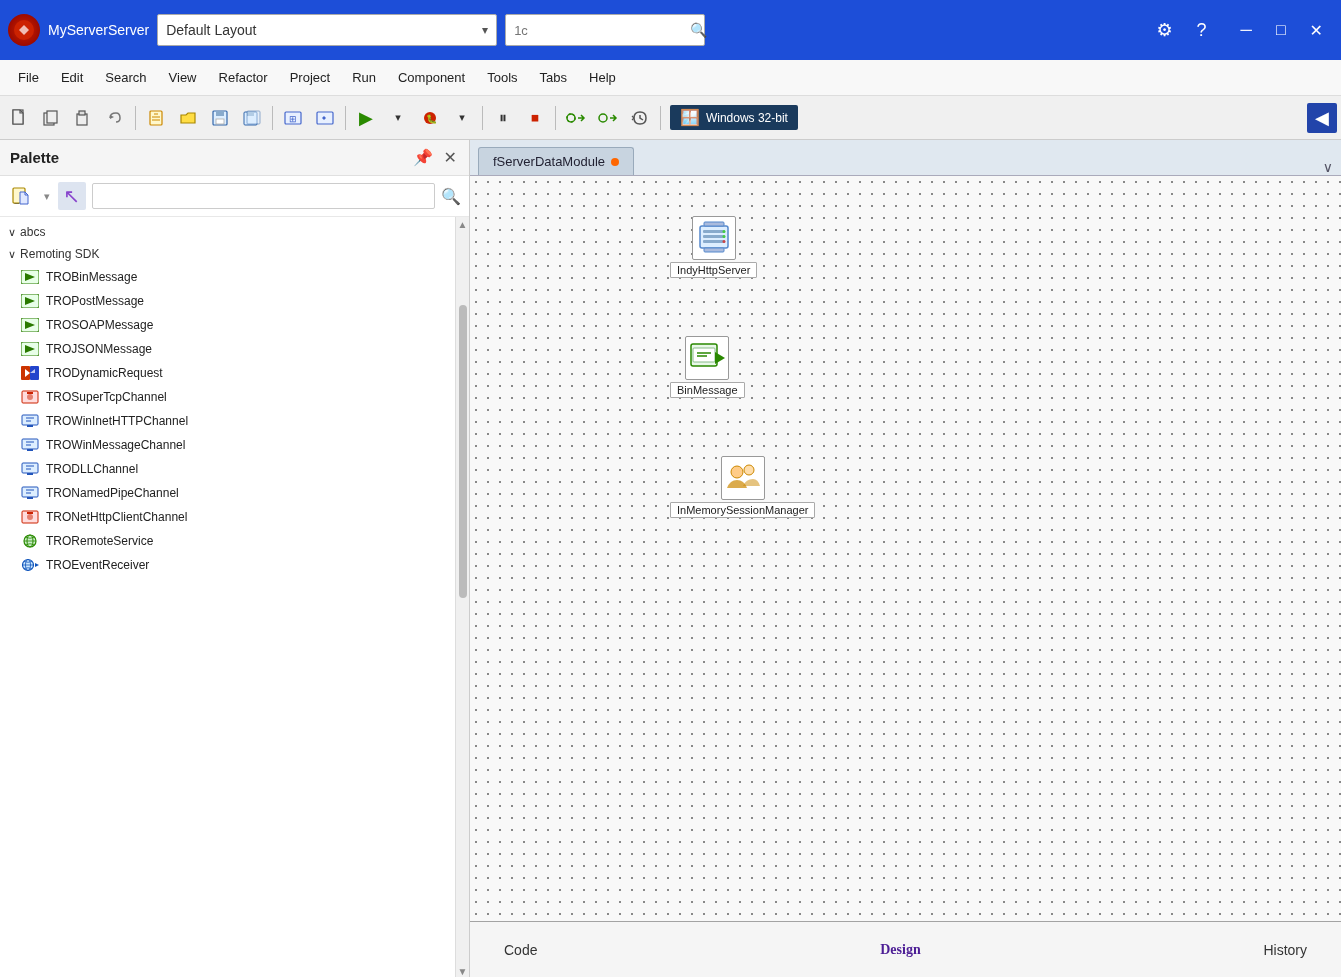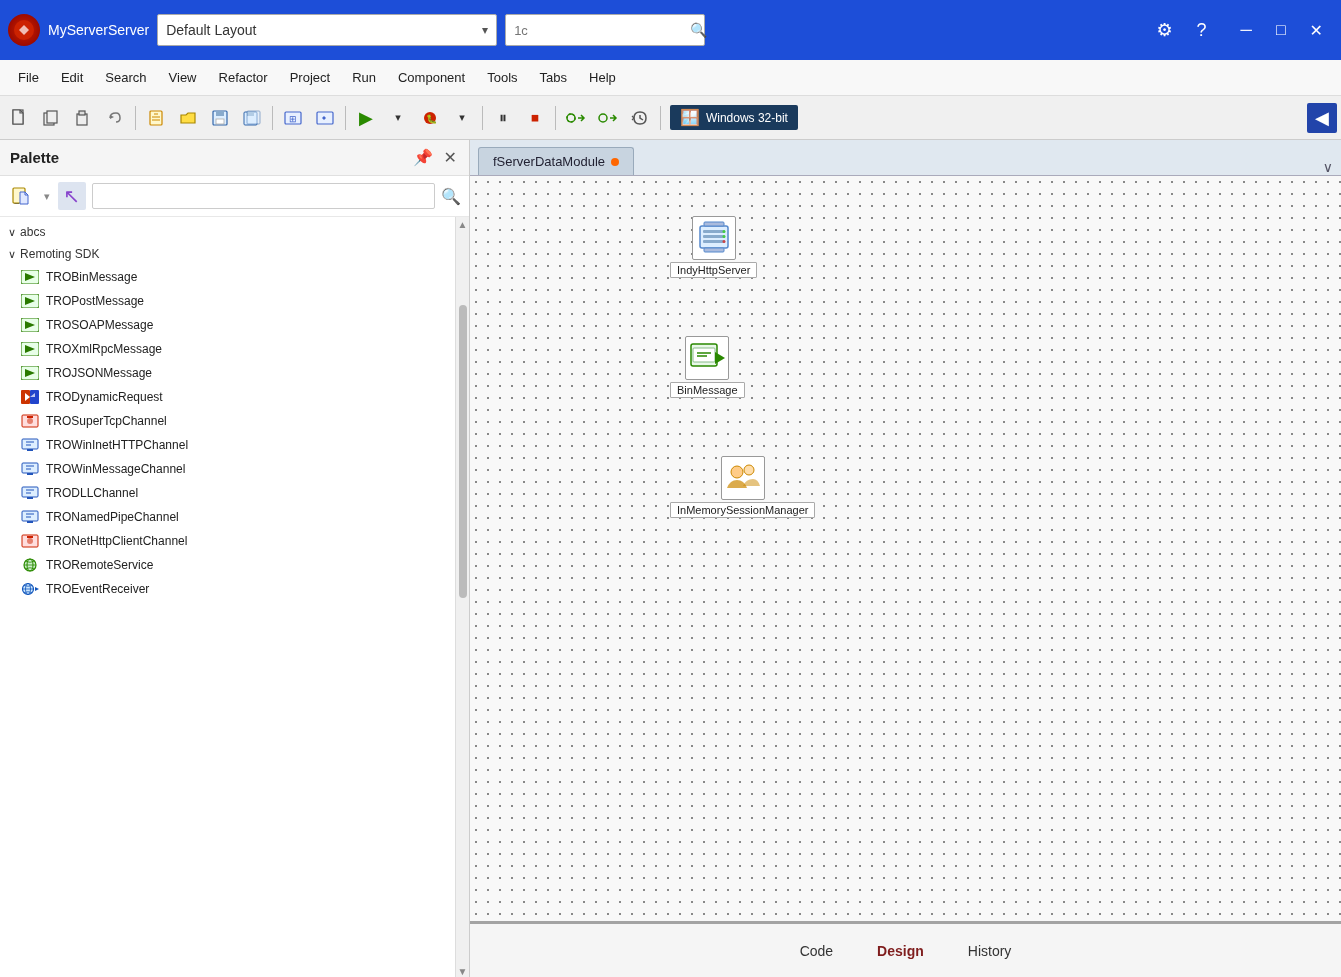--- a/index.html
+++ b/index.html
@@ -494,15 +494,6 @@
                 <polygon points="4,3 14,7 4,11" fill="#2a7a00"></polygon>
               </svg>
           </span>
-          <span>TROXmlRpcMessage</span>
-        </div>
-        <div class="palette-item">
-          <span class="palette-item-icon icon-green-arrow">
-            <svg width="18" height="14" viewBox="0 0 18 14">
-                <rect x="0" y="0" width="18" height="14" fill="#e8ffe8" stroke="#2a7a00" stroke-width="1" rx="2"></rect>
-                <polygon points="4,3 14,7 4,11" fill="#2a7a00"></polygon>
-              </svg>
-          </span>
           <span>TROJSONMessage</span>
         </div>
 

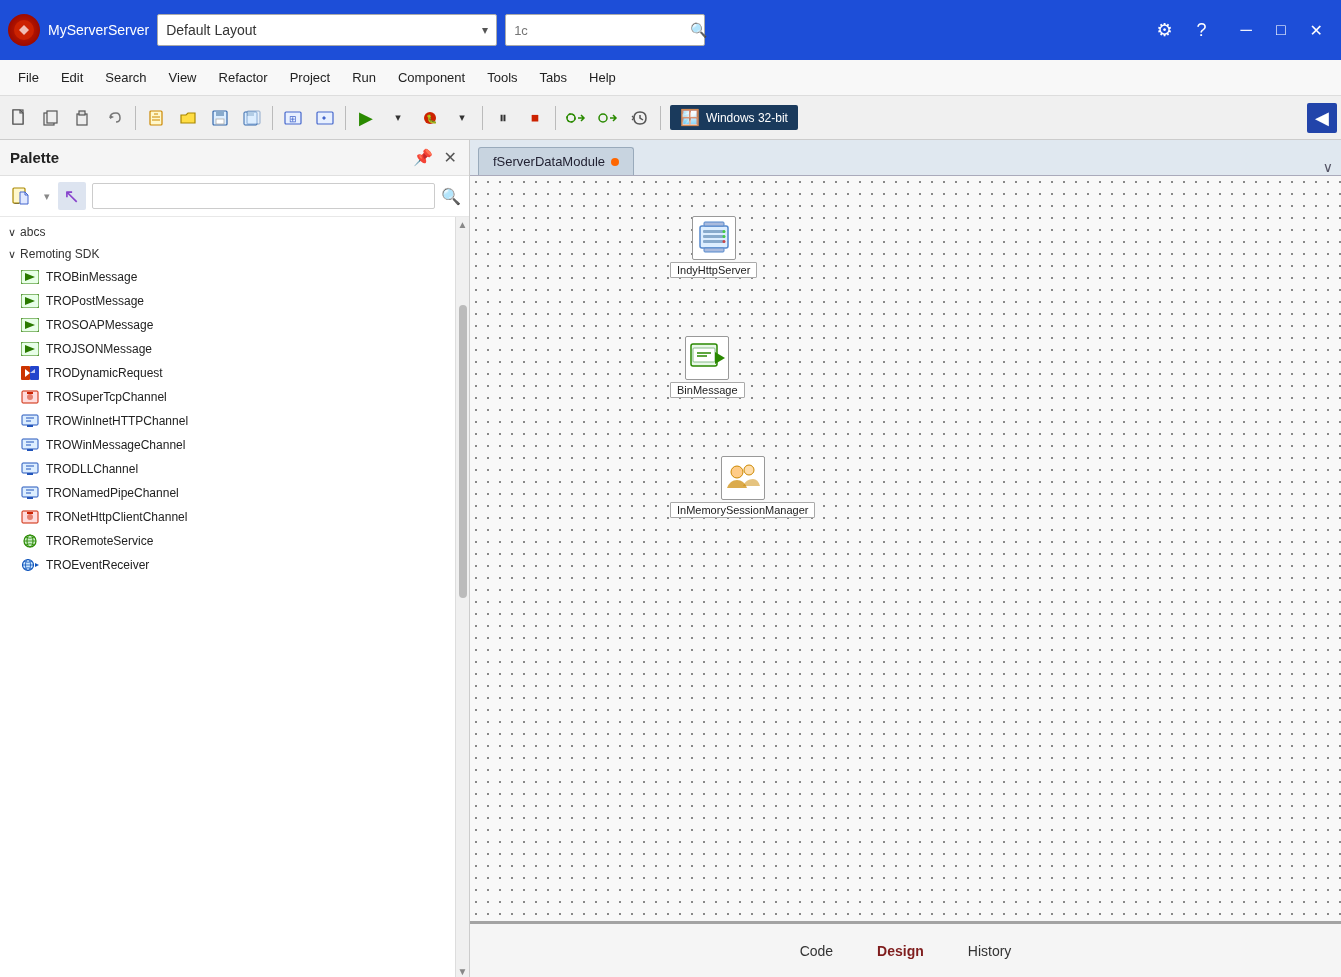--- a/index.html
+++ b/index.html
@@ -239,10 +239,10 @@
     .bottom-bar {
       height: 56px;
       background: #f5f5f5;
-      border-top: 3px solid #a3a3a3;
+      border-top: 1px solid #a3a3a3;
       display: flex;
       align-items: center;
-      justify-content: center;
+      justify-content: space-between;
       padding: 0 16px;
       gap: 8px;
     }

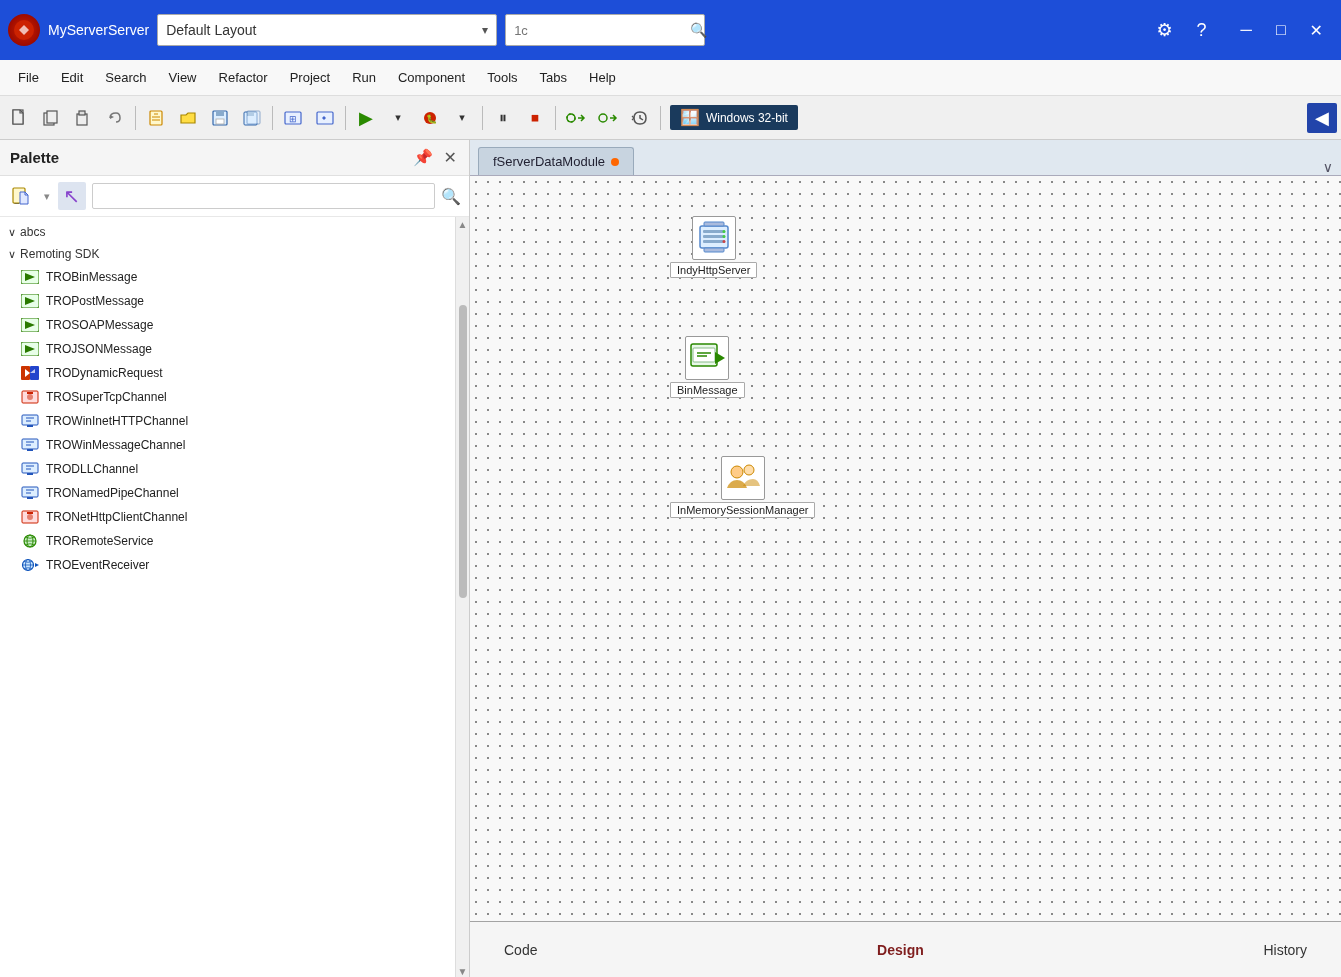--- a/index.html
+++ b/index.html
@@ -254,7 +254,7 @@
       border-radius: 2px;
     }
     .bottom-tab.active {
-      color: #7f1d1d; font-weight: 600;
+      color: #4c1d95; font-weight: 600; font-family: Liberation Serif, serif;
     }
   </style>
 </head>

